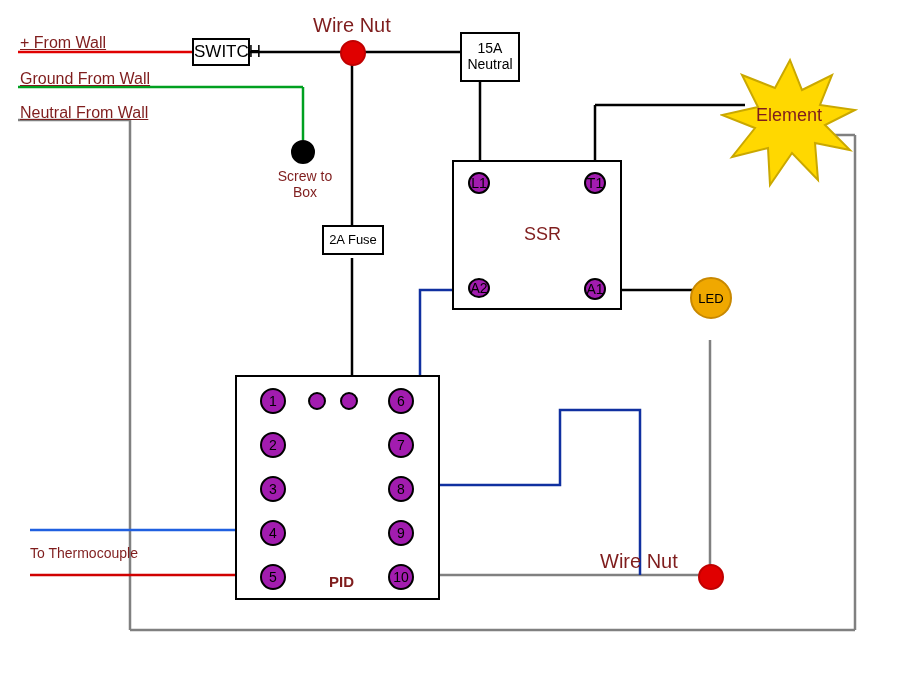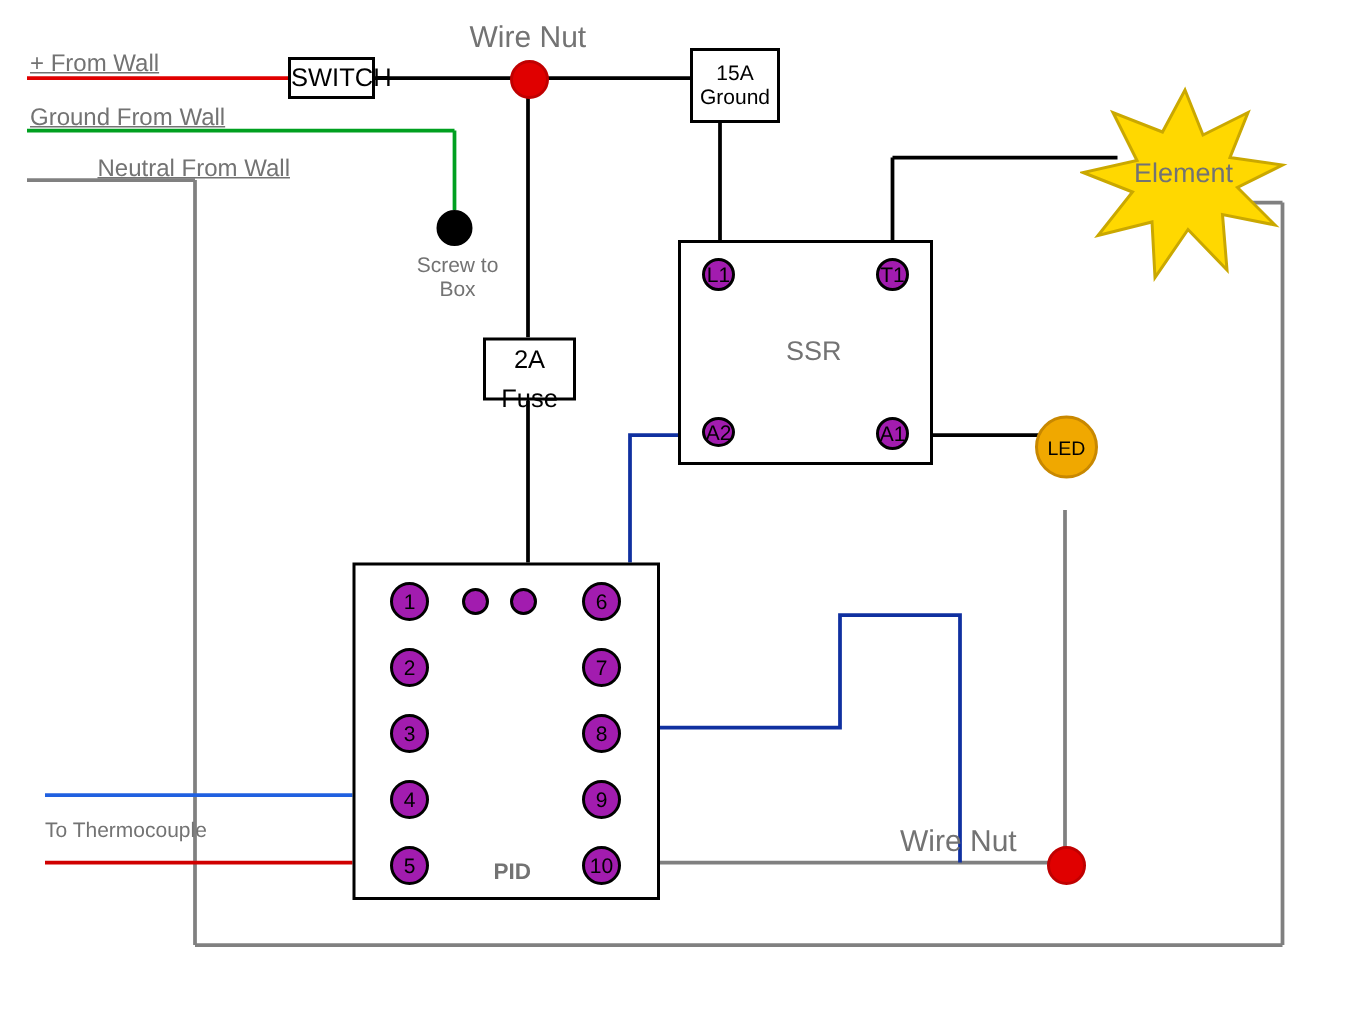--- a/index.html
+++ b/index.html
@@ -17,7 +17,7 @@
   .label {
     position: absolute;
     font-size: 16px;
-    color: #737373;
+    color: #7f1d1d;
     white-space: nowrap;
   }
   .underline { text-decoration: underline; }

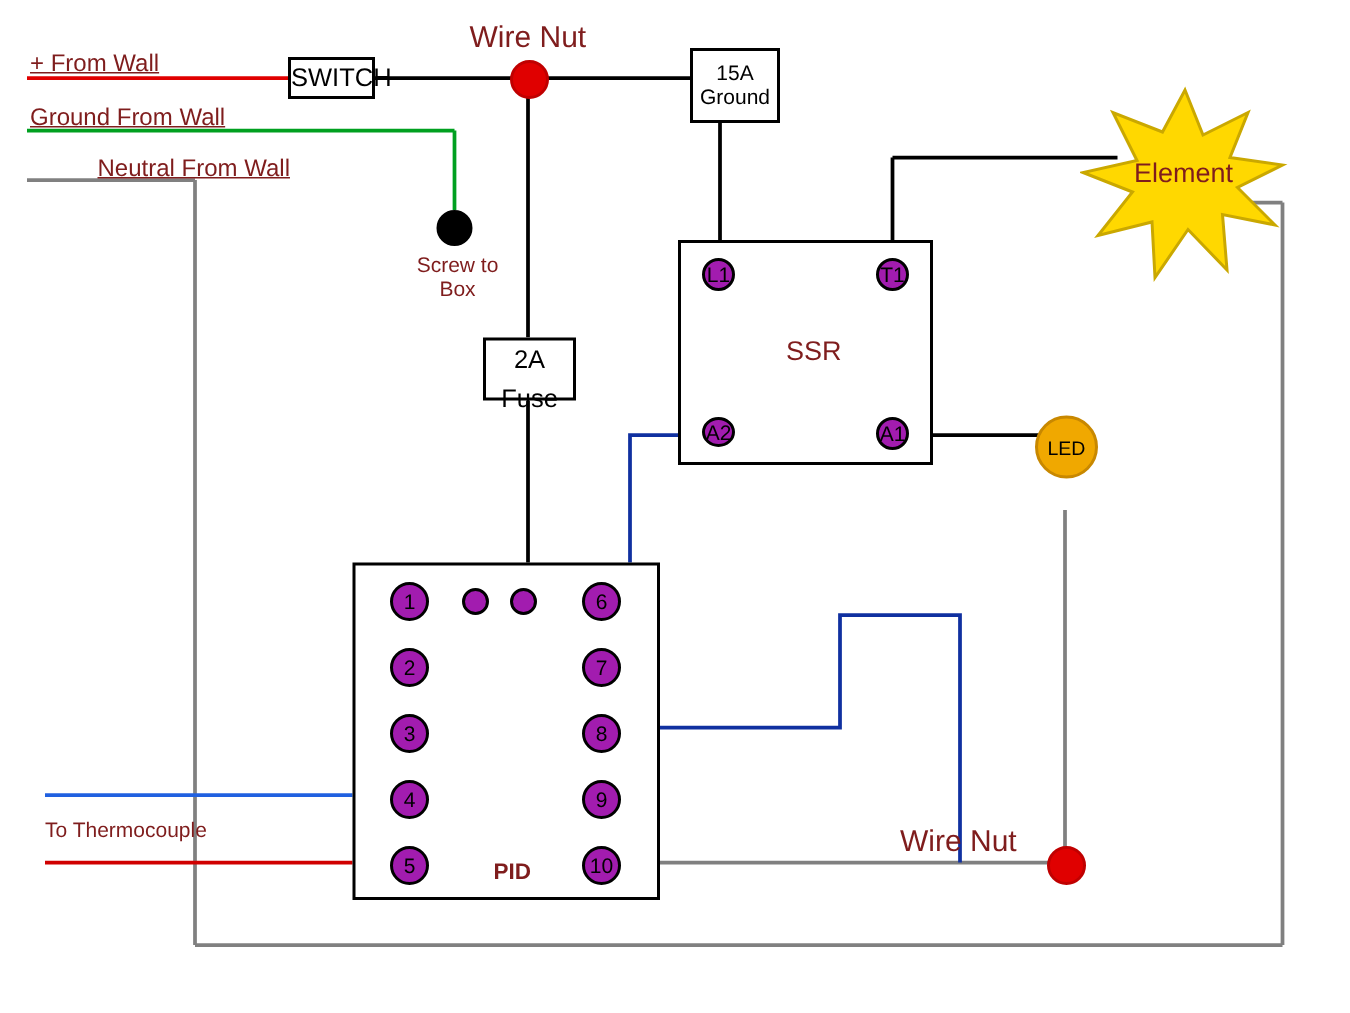--- a/index.html
+++ b/index.html
@@ -112,7 +112,7 @@
 
   <div class="box center" style="left:460px; top:32px; width:60px; height:50px; font-size:14px; padding-top:6px;">
     <span style="white-space:pre-line;">15A
-Ground</span>
+Neutral</span>
   </div>
 
   <div class="circle" style="left:291px; top:140px; width:24px; height:24px; background:#000;"></div>

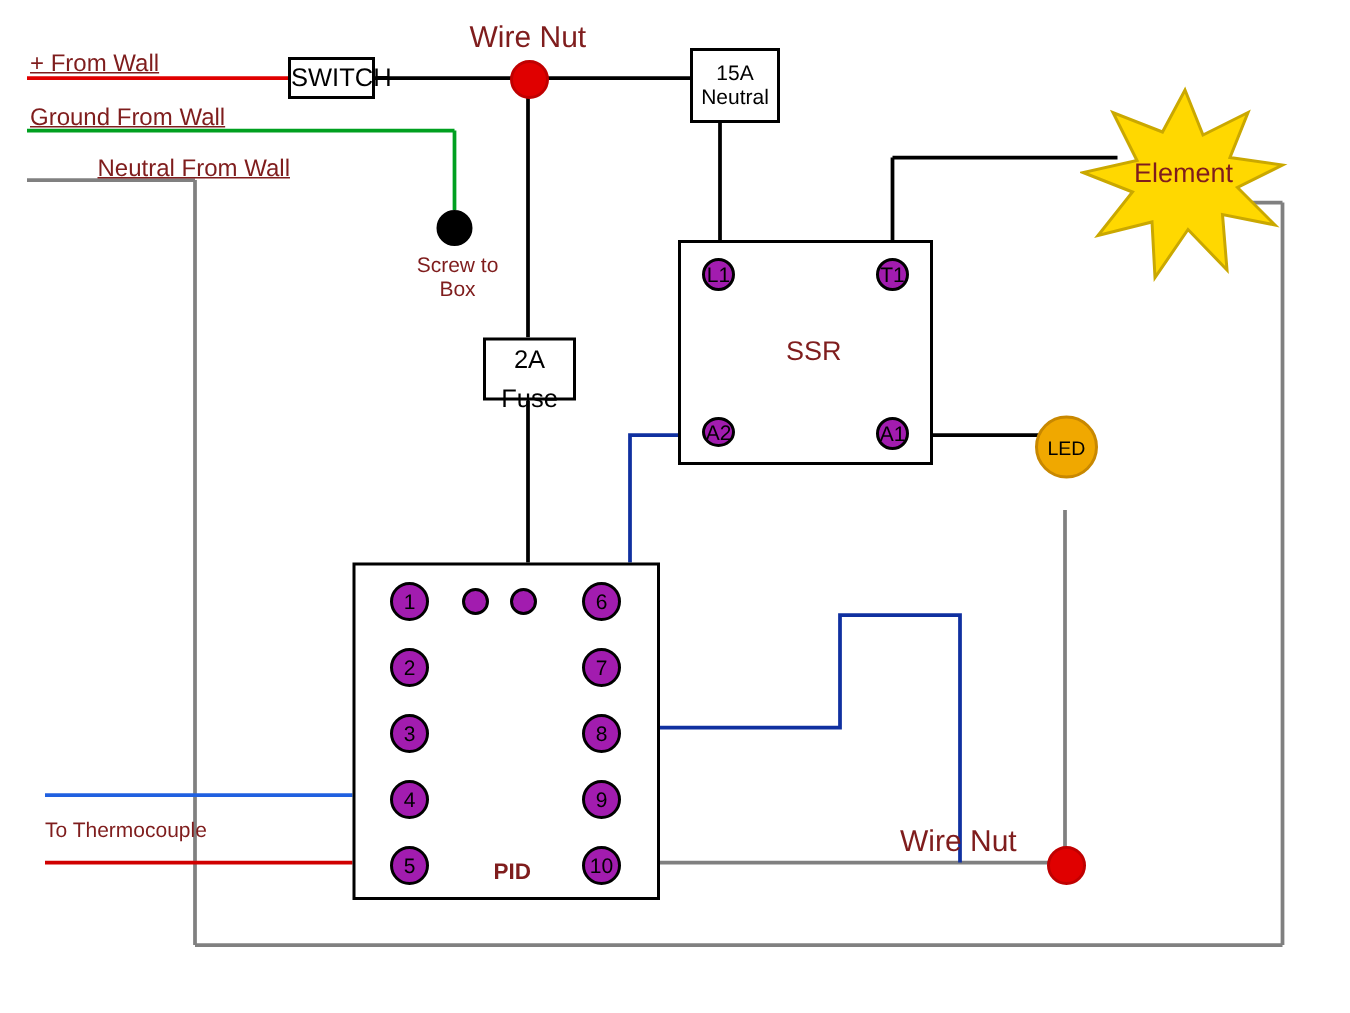--- a/index.html
+++ b/index.html
@@ -101,7 +101,7 @@
 
   <div class="label underline" style="left:20px; top:34px;">+ From Wall</div>
   <div class="label underline" style="left:20px; top:70px;">Ground  From Wall</div>
-  <div class="label underline" style="left:20px; top:104px;margin-left:45px;">Neutral From Wall</div>
+  <div class="label underline" style="left:20px; top:104px;">Neutral From Wall</div>
 
   <div class="box center" style="left:192px; top:38px; width:58px; height:28px; line-height:24px; font-size:17px;">
     <span>SWITCH</span>

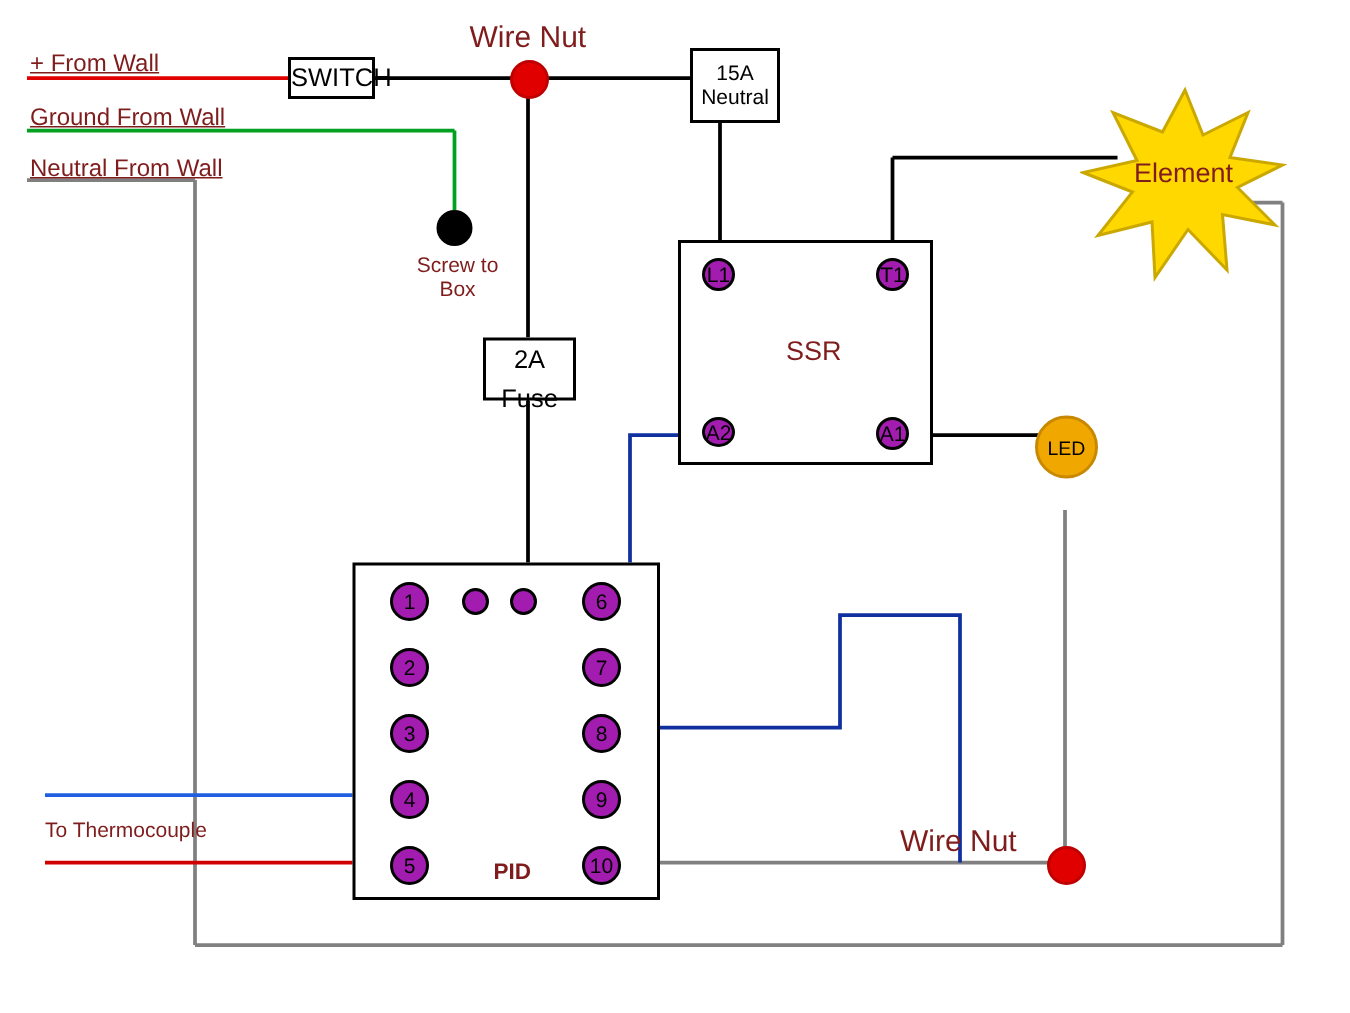--- a/index.html
+++ b/index.html
@@ -119,7 +119,7 @@
   <div class="label detail center" style="left:270px; top:168px; width:70px; white-space:pre-line;">Screw to
 Box</div>
 
-  <div class="box center" style="left:322px; top:225px; width:62px; height:42px; line-height:26px; font-size:17px;">
+  <div class="box center" style="left:322px; top:225px; width:62px; height:30px; line-height:26px; font-size:13px;">
     <span>2A Fuse</span>
   </div>
 

